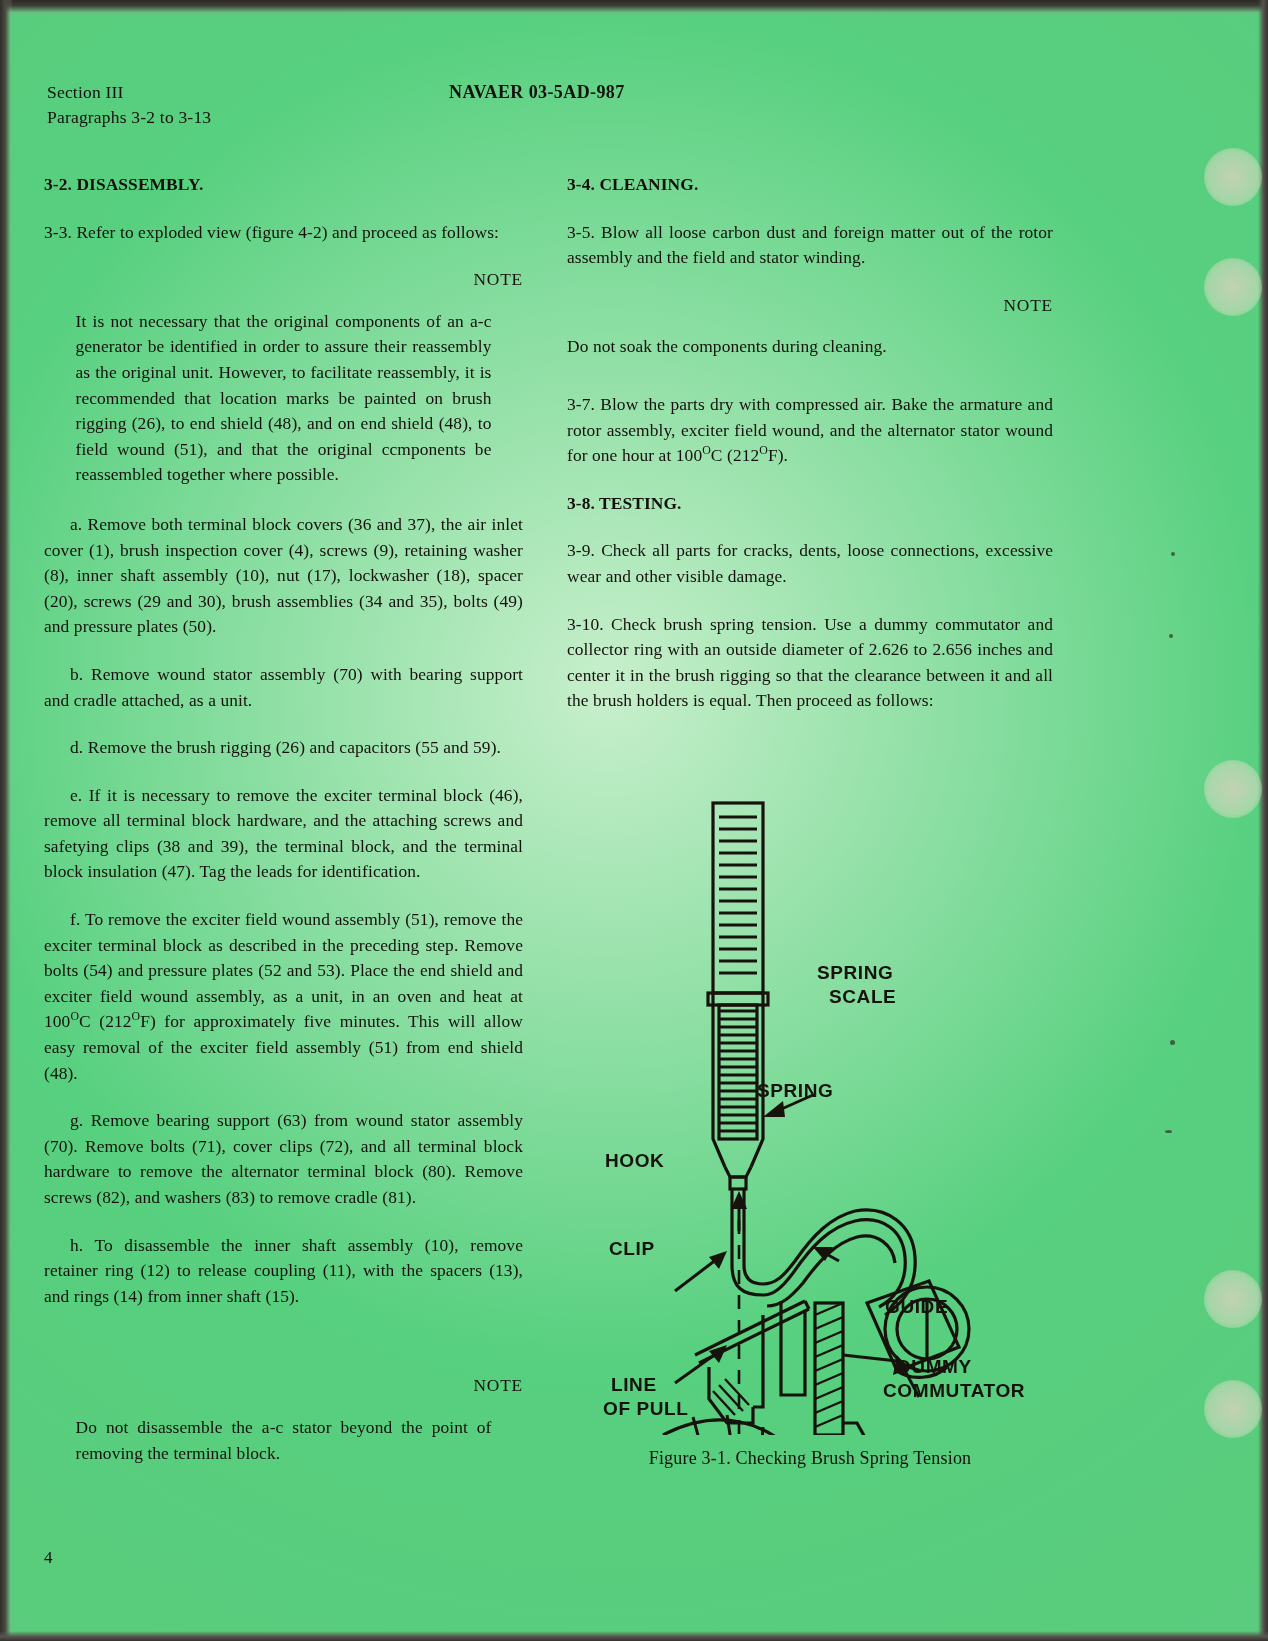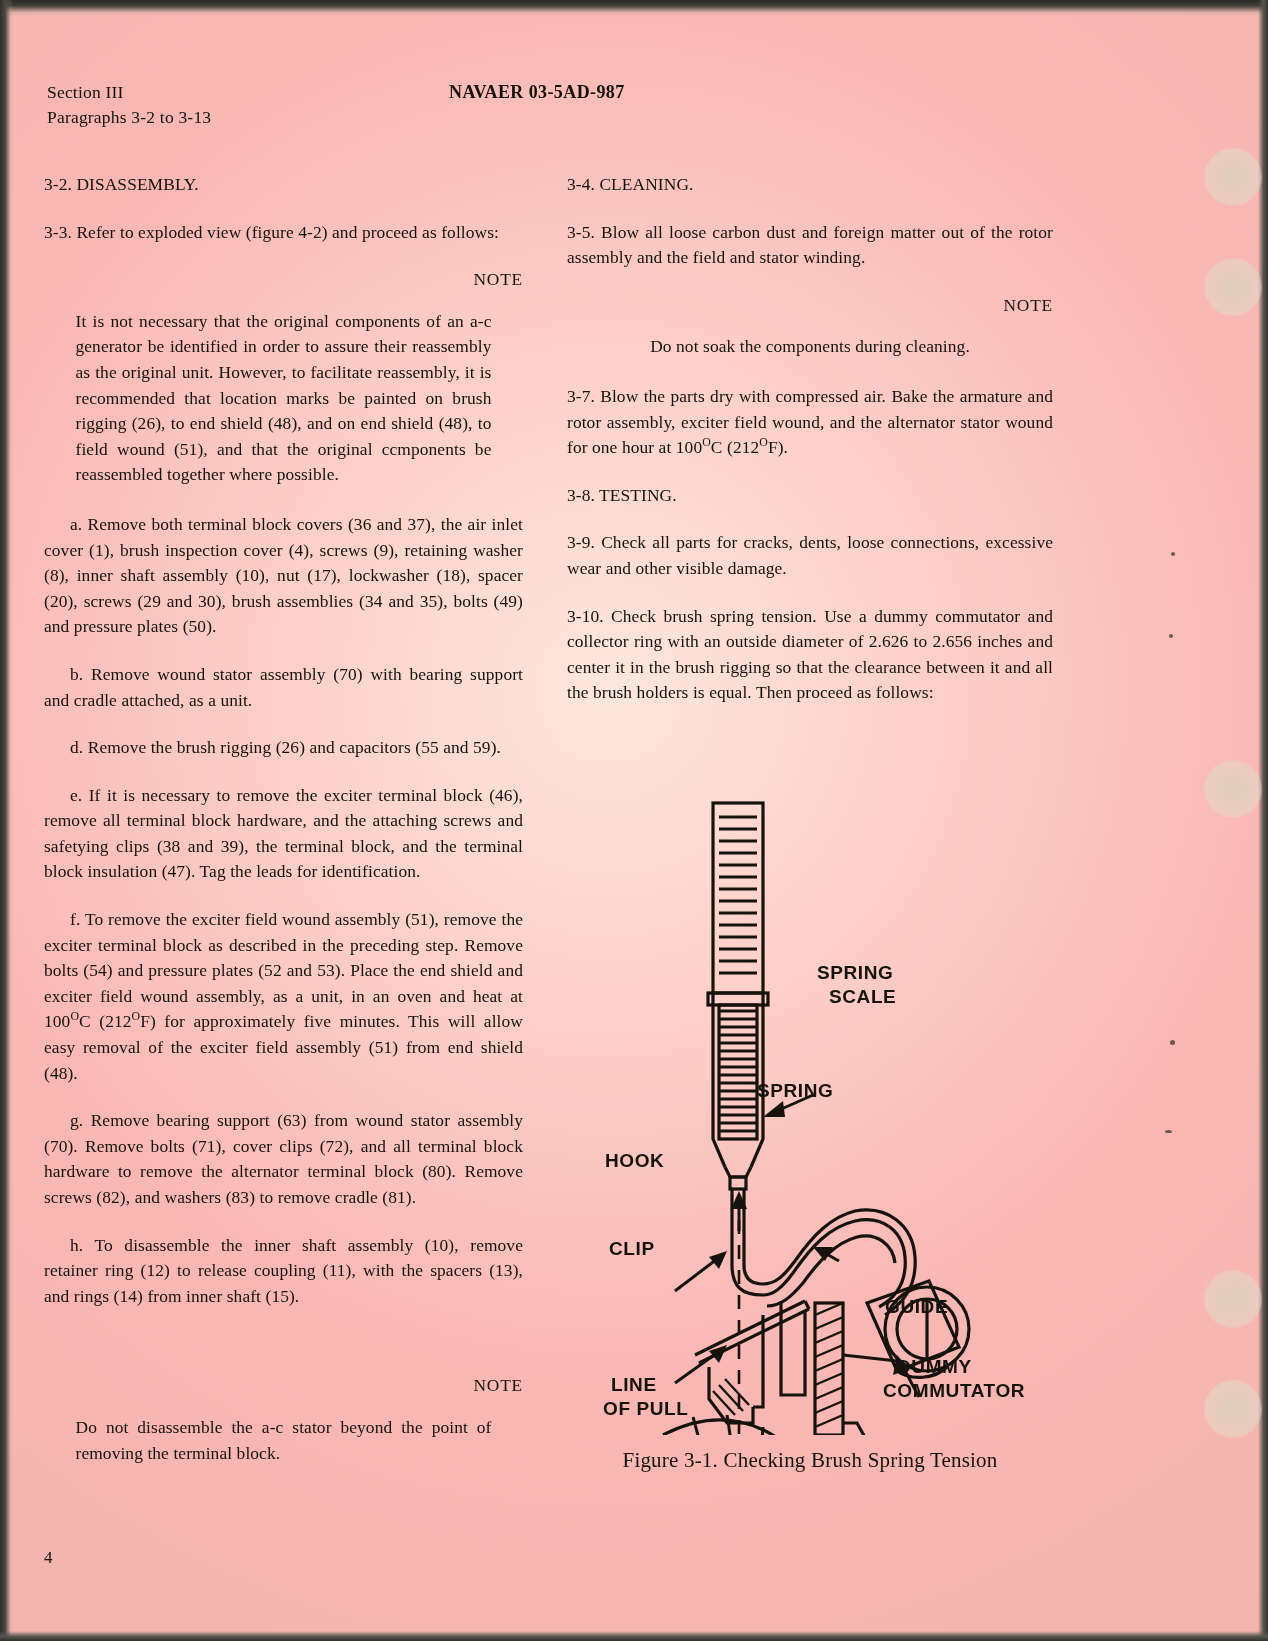--- a/index.html
+++ b/index.html
@@ -11,7 +11,7 @@
     position: relative;
     width: 1268px;
     height: 1641px;
-    background: #fca5a5;
+    background: #22c55e;
     overflow: hidden;
     font-family: "Liberation Serif", "DejaVu Serif", serif;
     color: #14110c;

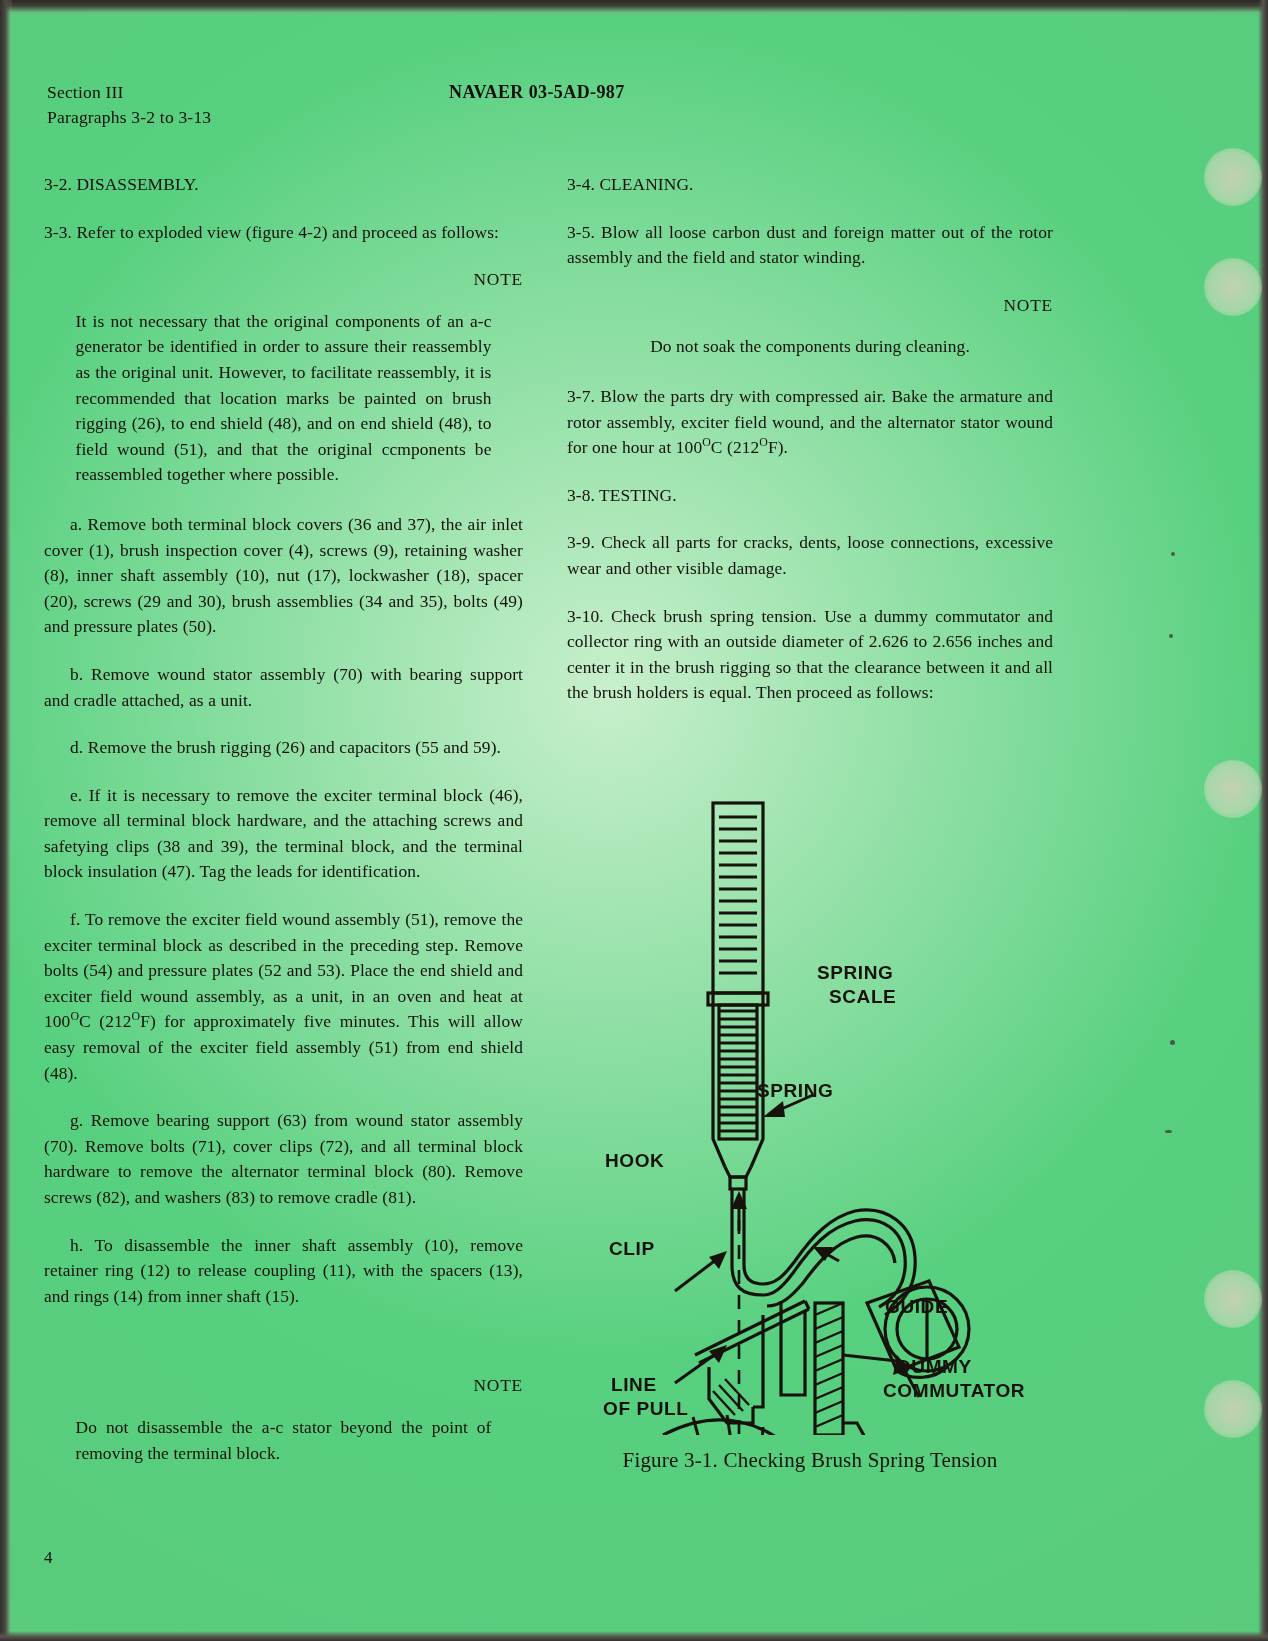--- a/index.html
+++ b/index.html
@@ -78,7 +78,7 @@
 
   p { margin: 0; }
   .para   { margin-bottom: 22px; text-indent: 0; }
-  .head   { margin-bottom: 22px; font-weight: normal; }
+  .head   { margin-bottom: 22px; font-weight: bold; }
   .sub    { margin-bottom: 22px; text-indent: 26px; }
 
   .note-title {

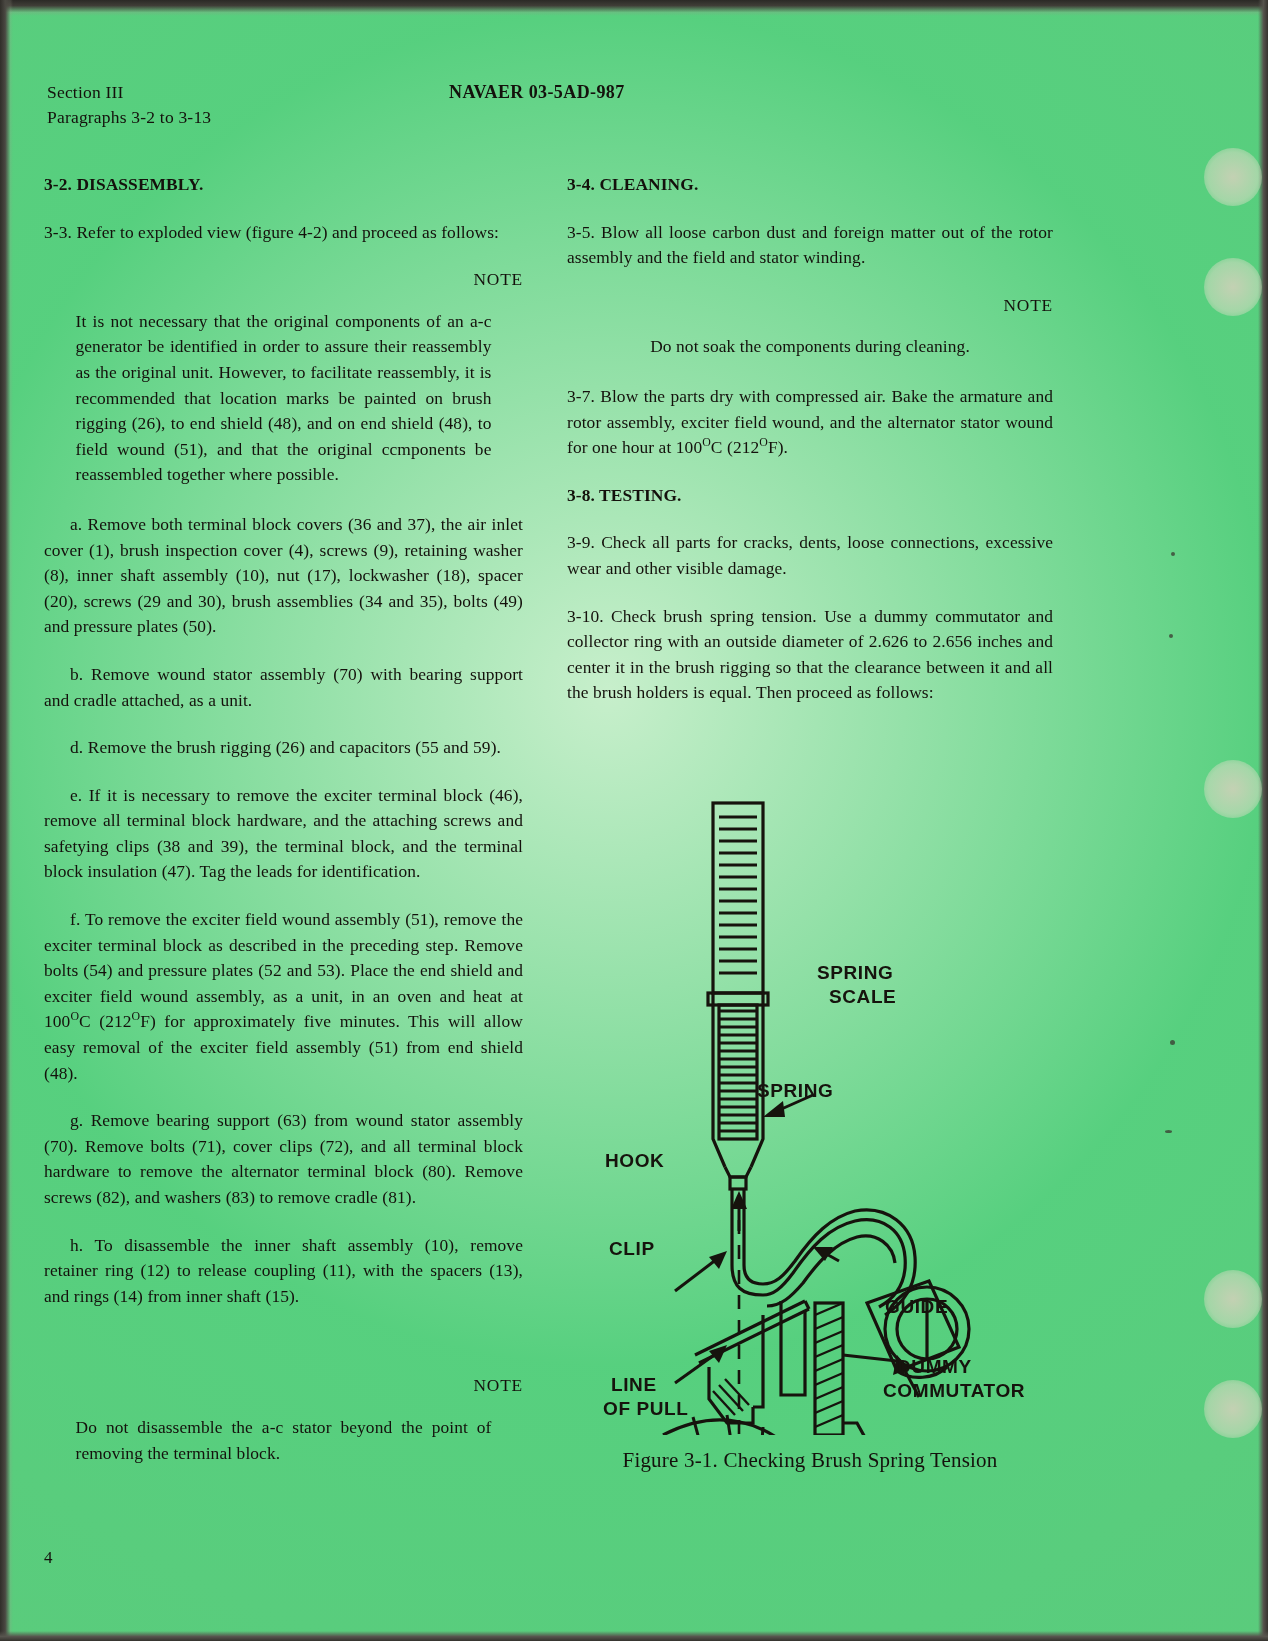--- a/index.html
+++ b/index.html
@@ -93,8 +93,7 @@
     text-indent: 0;
   }
   .note-body-wide {
-    margin: 0 0 24px 0;
-    text-align: center;
+    margin: 0 0 32px 0;
   }
   sup { font-size: 0.68em; vertical-align: super; line-height: 0; }
 

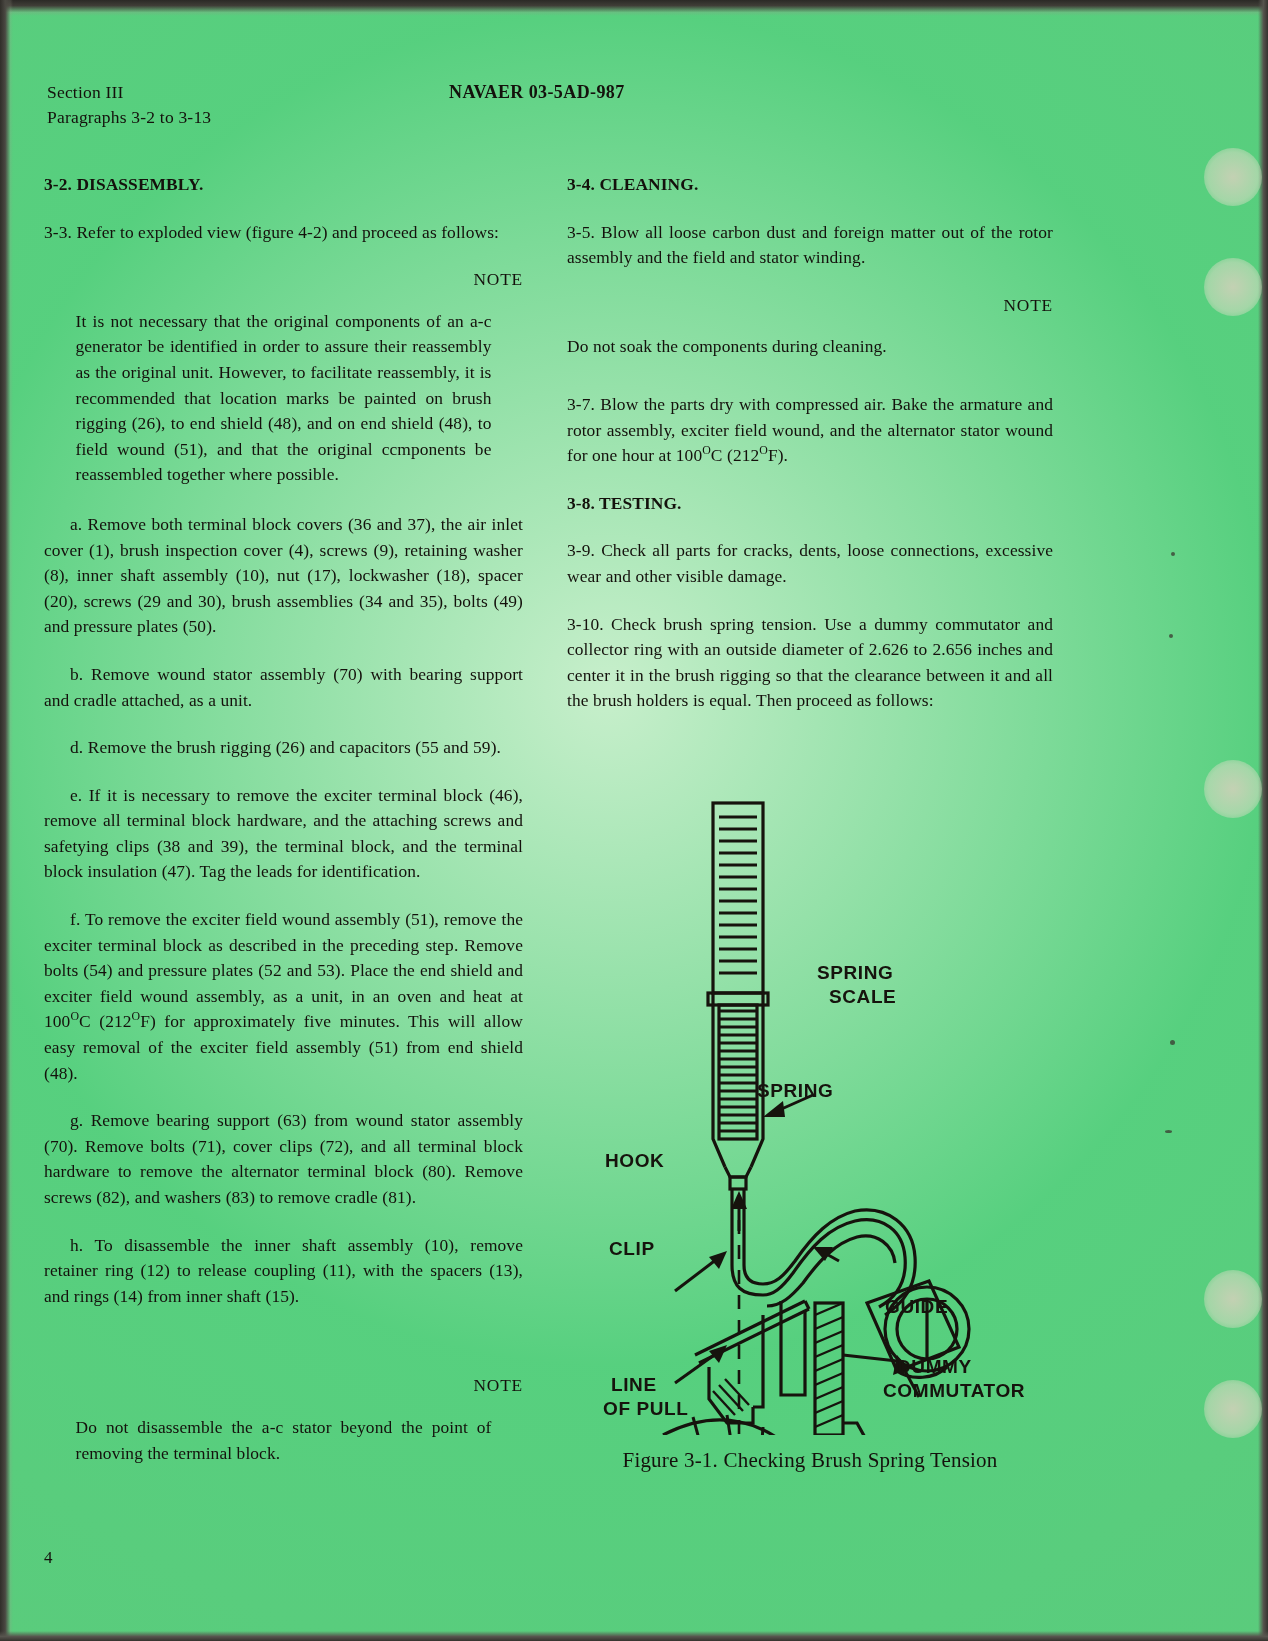--- a/index.html
+++ b/index.html
@@ -111,7 +111,7 @@
     top: 1448px;
     width: 486px;
     text-align: center;
-    font-size: 21px;
+    font-size: 18px;
     letter-spacing: 0.2px;
   }
 

